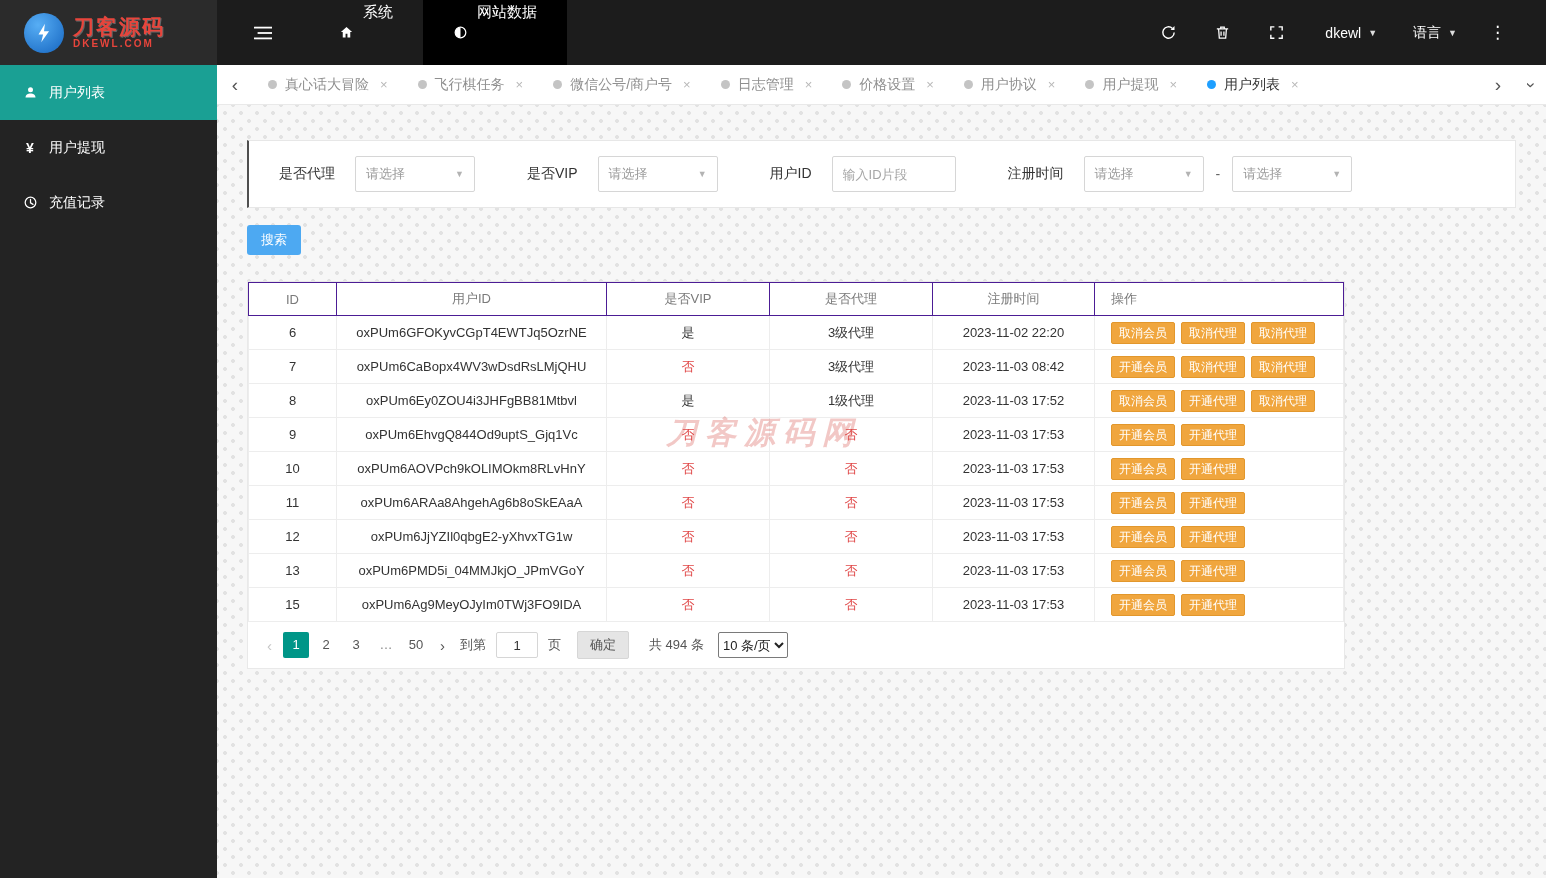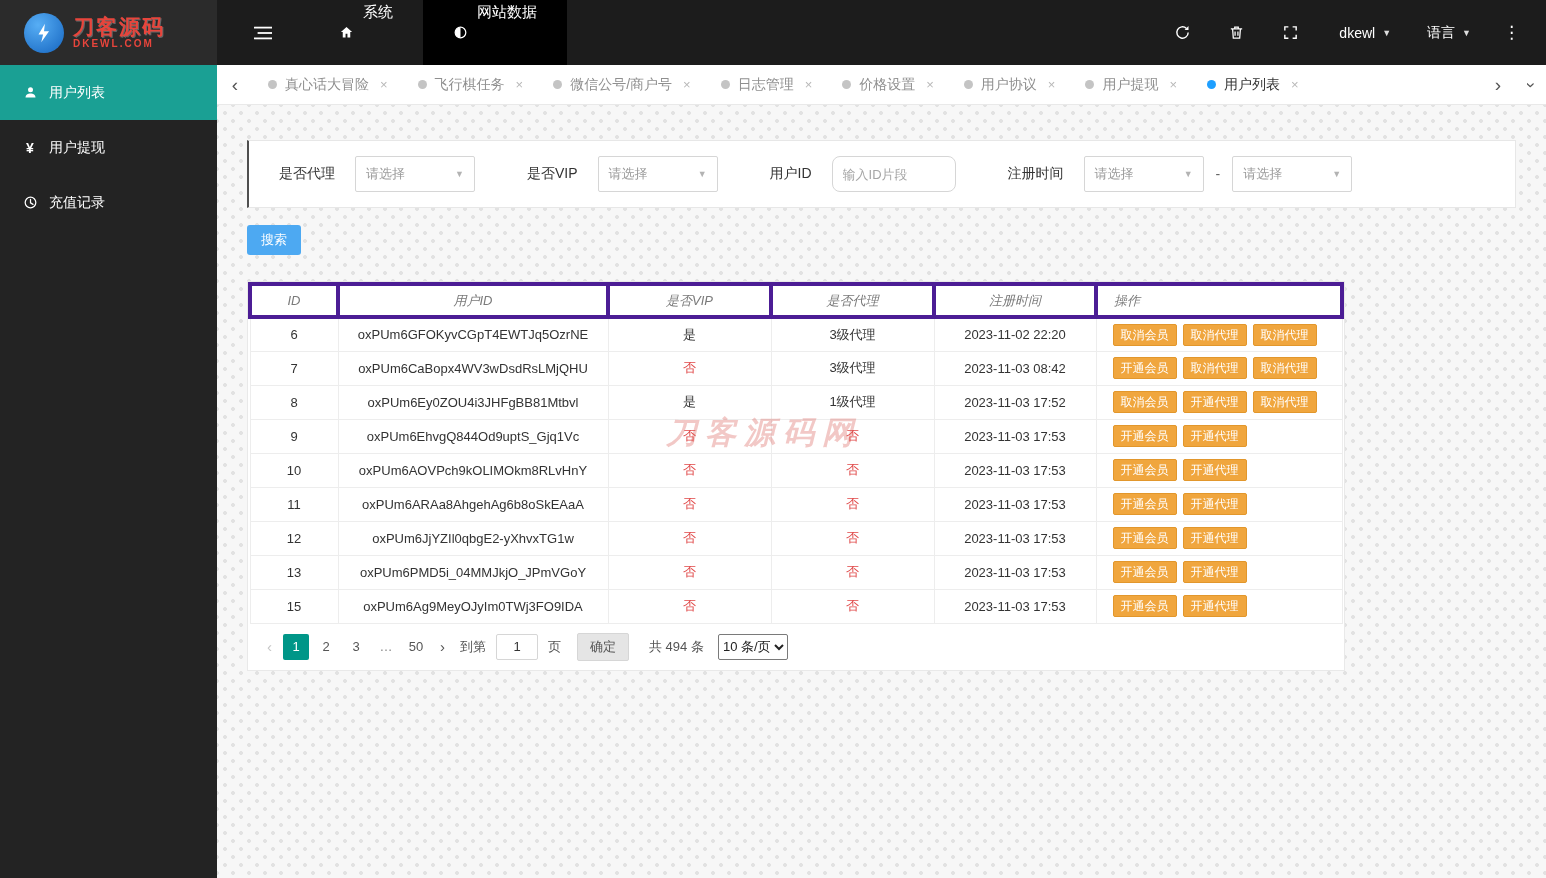--- a/index.html
+++ b/index.html
@@ -23,7 +23,7 @@
   .nav-item { display:flex; gap:9px; padding:3px 30px; color:#fff; font-size:15px; cursor:pointer; }
   .nav-item.active { background:#000; }
   .nav-item .nav-icon { display:flex; align-items:center; }
-  .topbar-right { margin-left:auto; display:flex; align-items:center; color:#fff; padding-right:12px; }
+  .topbar-right { margin-left:auto; display:flex; align-items:center; color:#fff; padding-right:26px; }
   .top-icon-btn { width:46px; height:65px; display:flex; align-items:center; justify-content:center; cursor:pointer; color:#fff; margin-right:8px; }
   .top-icon-btn svg { width:17px; height:17px; }
   .top-dd { display:flex; align-items:center; gap:7px; padding:0 18px; height:65px; cursor:pointer; font-size:14px; }

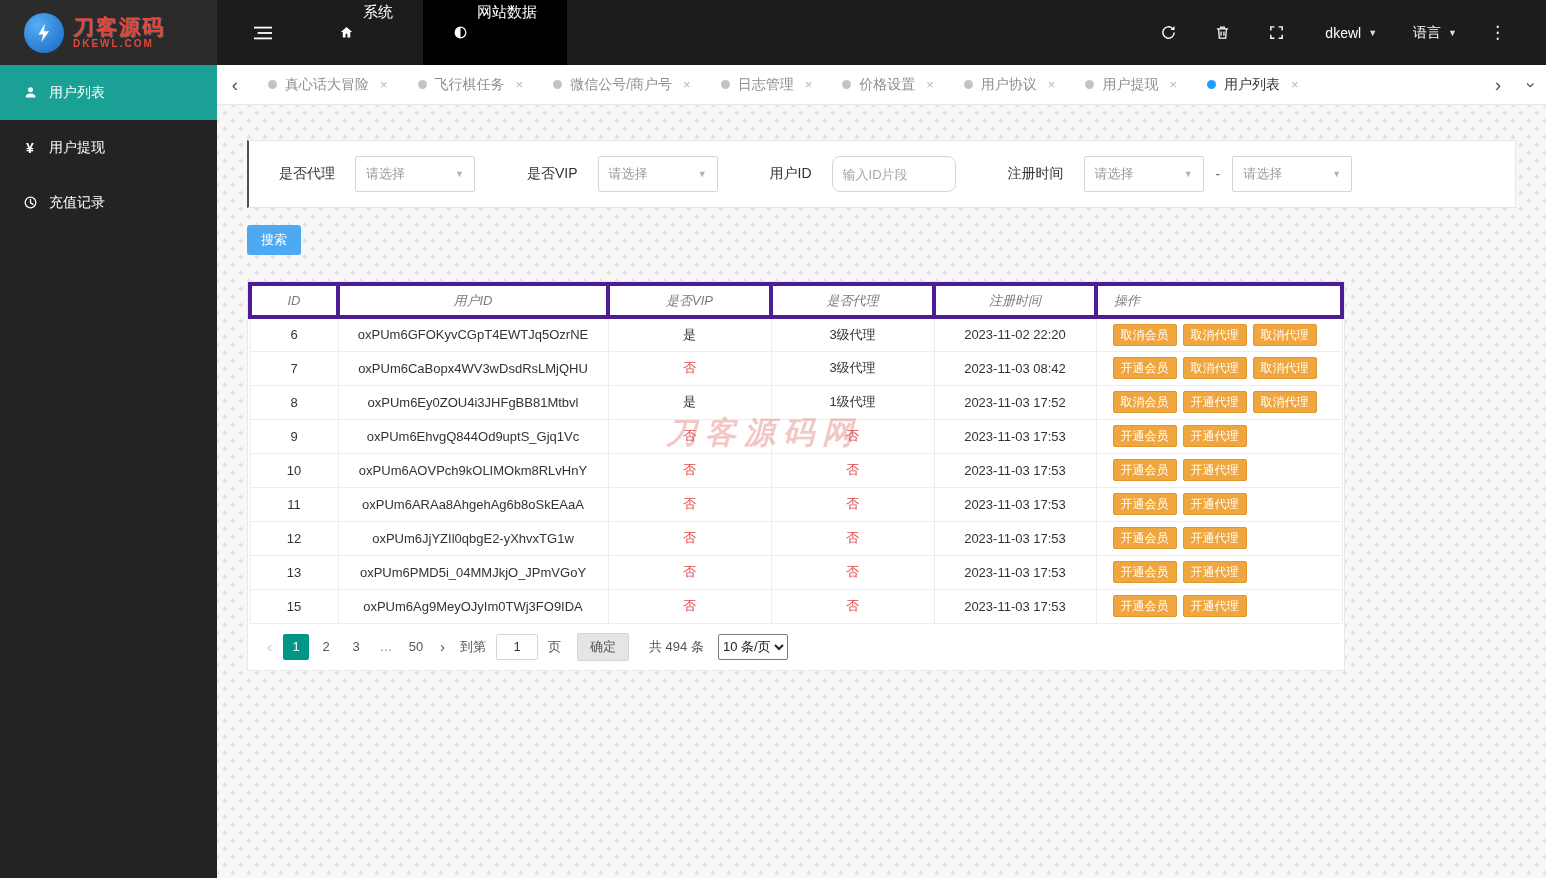--- a/index.html
+++ b/index.html
@@ -65,7 +65,7 @@
                 display:flex; align-items:center; justify-content:space-between; padding:0 10px;
                 color:#9a9a9a; font-size:13px; cursor:pointer; }
   .select-box .sel-caret { color:#b3b3b3; font-size:9px; }
-  .text-input { width:124px; height:36px; border:1px solid #d6d6d6; border-radius:8px; padding:0 10px; font-size:13px; color:#333; outline:none; }
+  .text-input { width:124px; height:36px; border:1px solid #d6d6d6; border-radius:2px; padding:0 10px; font-size:13px; color:#333; outline:none; }
   .text-input::placeholder { color:#a6a6a6; }
   .range-sep { margin:0 12px; color:#666; }
 

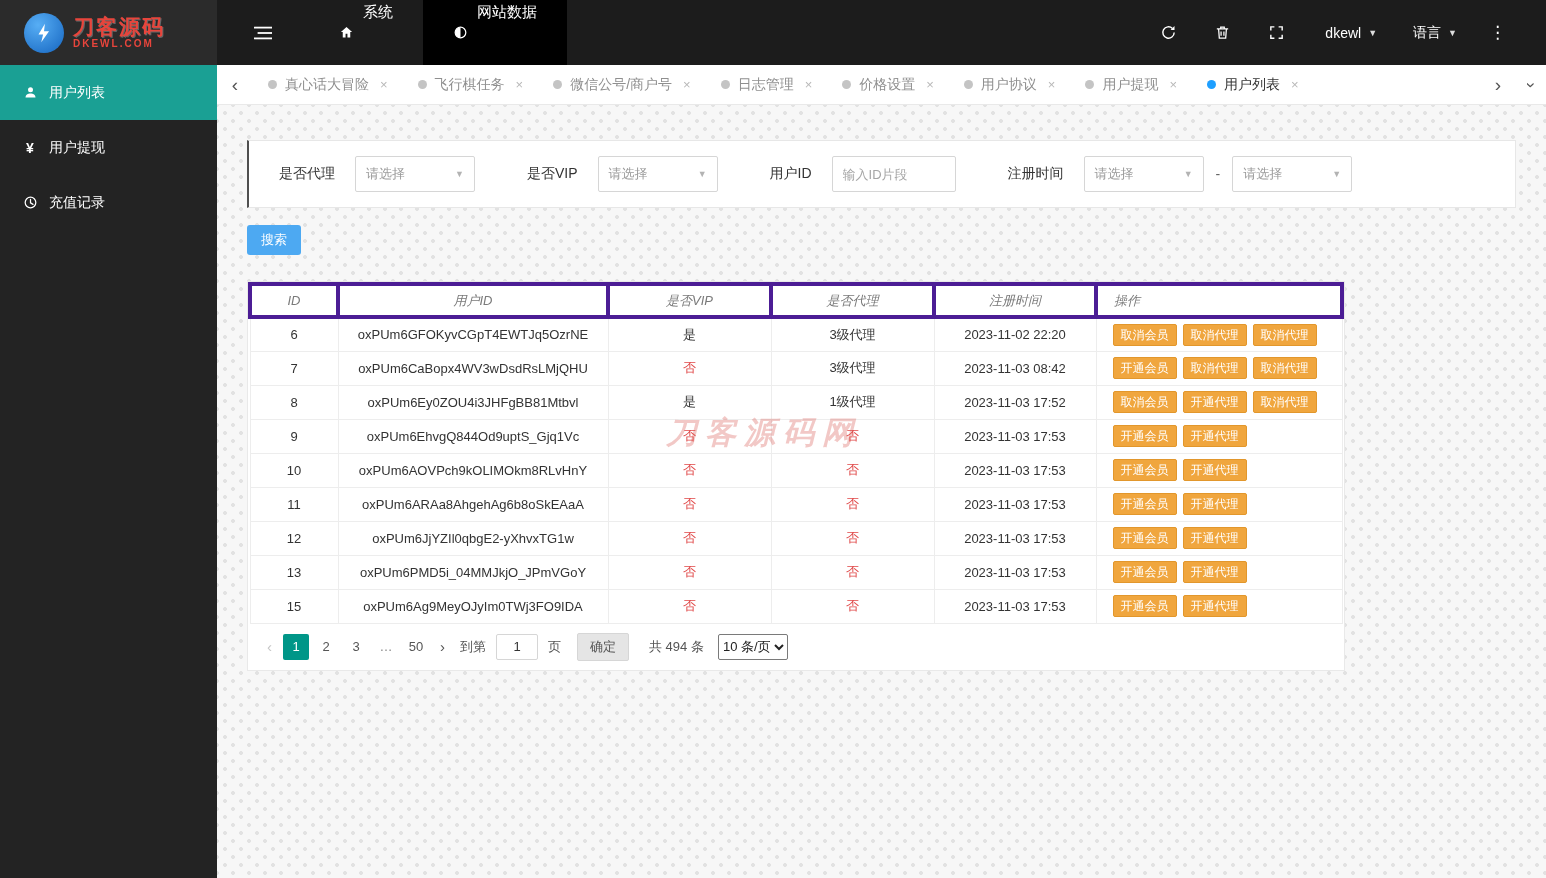--- a/index.html
+++ b/index.html
@@ -76,7 +76,7 @@
   .table-card { margin-top:26px; width:1098px; background:#fff; border:1px solid #e9e9e9; position:relative; }
   table { width:100%; border-collapse:collapse; font-size:13px; table-layout:fixed; }
   col.c-id{width:88px;} col.c-uid{width:270px;} col.c-vip{width:163px;} col.c-agent{width:163px;} col.c-time{width:162px;}
-  th { height:33px; font-weight:normal; color:#7a7a7a; border:4px solid #4c1d95; text-align:center; font-size:13px;font-style:italic; }
+  th { height:33px; font-weight:normal; color:#7a7a7a; border:1px solid #4c1d95; text-align:center; font-size:13px; }
   td { height:34px; text-align:center; color:#333; border:1px solid #ededed; overflow:hidden; white-space:nowrap; }
   th.left, td.left { text-align:left; padding-left:16px; }
   .red { color:#e04848; }

